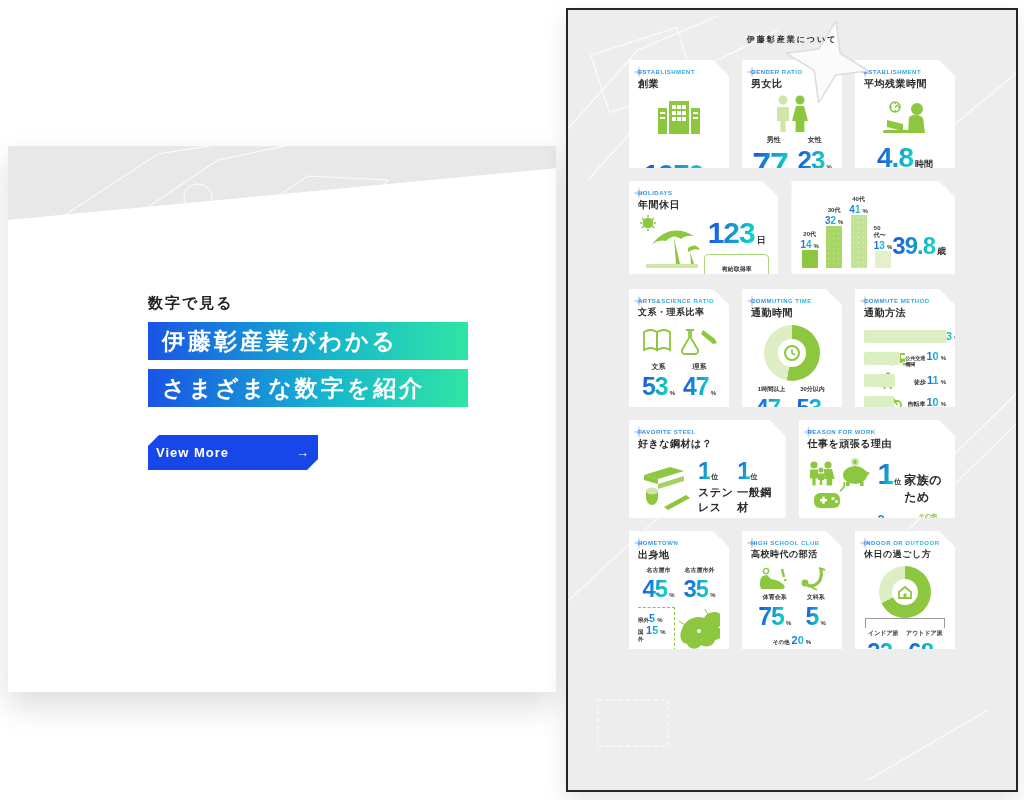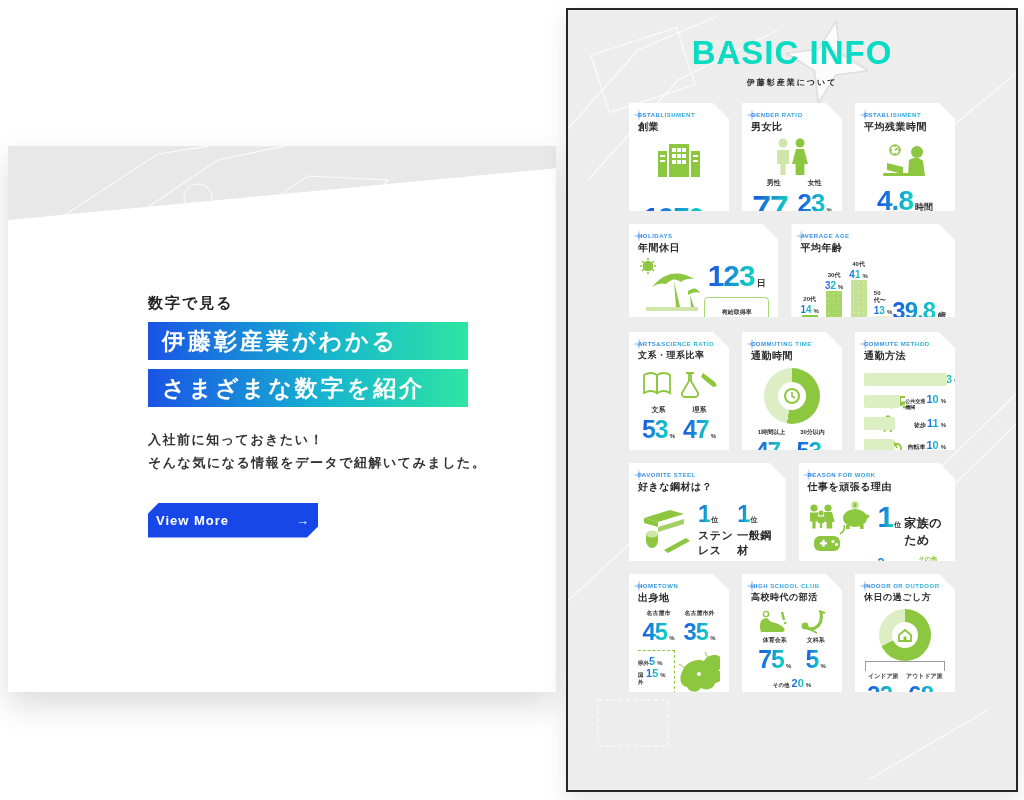--- a/index.html
+++ b/index.html
@@ -153,7 +153,6 @@
         <svg class="star-burst" width="84" height="84" viewBox="0 0 100 100">
           <polygon points="50,0 63,37 100,50 63,63 50,100 37,63 0,50 37,37" fill="#fbfbfb" stroke="#dedede" stroke-width="2"></polygon>
         </svg>
-        <h2 class="sec-title">BASIC INFO</h2>
         <div class="sec-sub">伊藤彰産業について</div>
       </div>
 

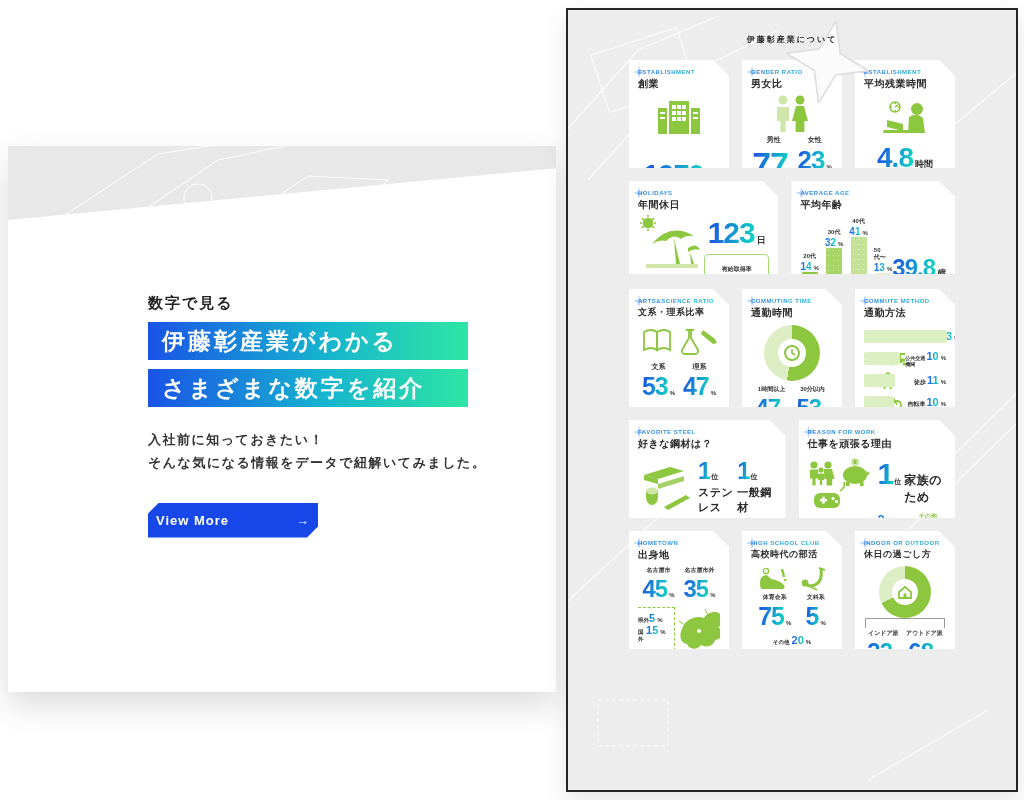--- a/index.html
+++ b/index.html
@@ -295,11 +295,6 @@
         </div>
 
         <div class="card">
-          <div class="chead">
-              <span class="spark"></span>
-            <div class="en">AVERAGE AGE</div>
-            <div class="jp">平均年齢</div>
-          </div>
           <div style="display:flex; align-items:flex-end; margin-top:0">
             <div class="bars">
               <div class="barcol">

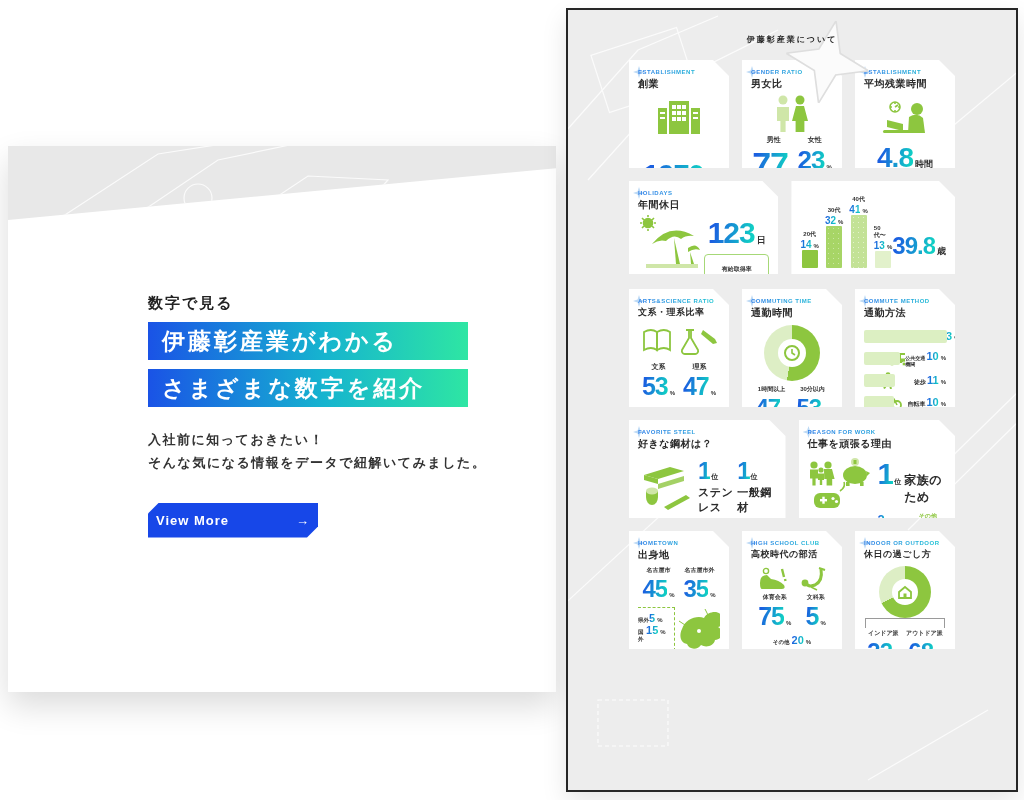--- a/index.html
+++ b/index.html
@@ -121,10 +121,6 @@
       <div class="hbar">
         <span>さまざまな数字を紹介</span>
       </div>
-      <p class="lead">
-        <span>入社前に知っておきたい！</span><br>
-        <span>そんな気になる情報をデータで紐解いてみました。</span>
-      </p>
       <button class="cta">
         <span>View More</span>
         <span>→</span>

